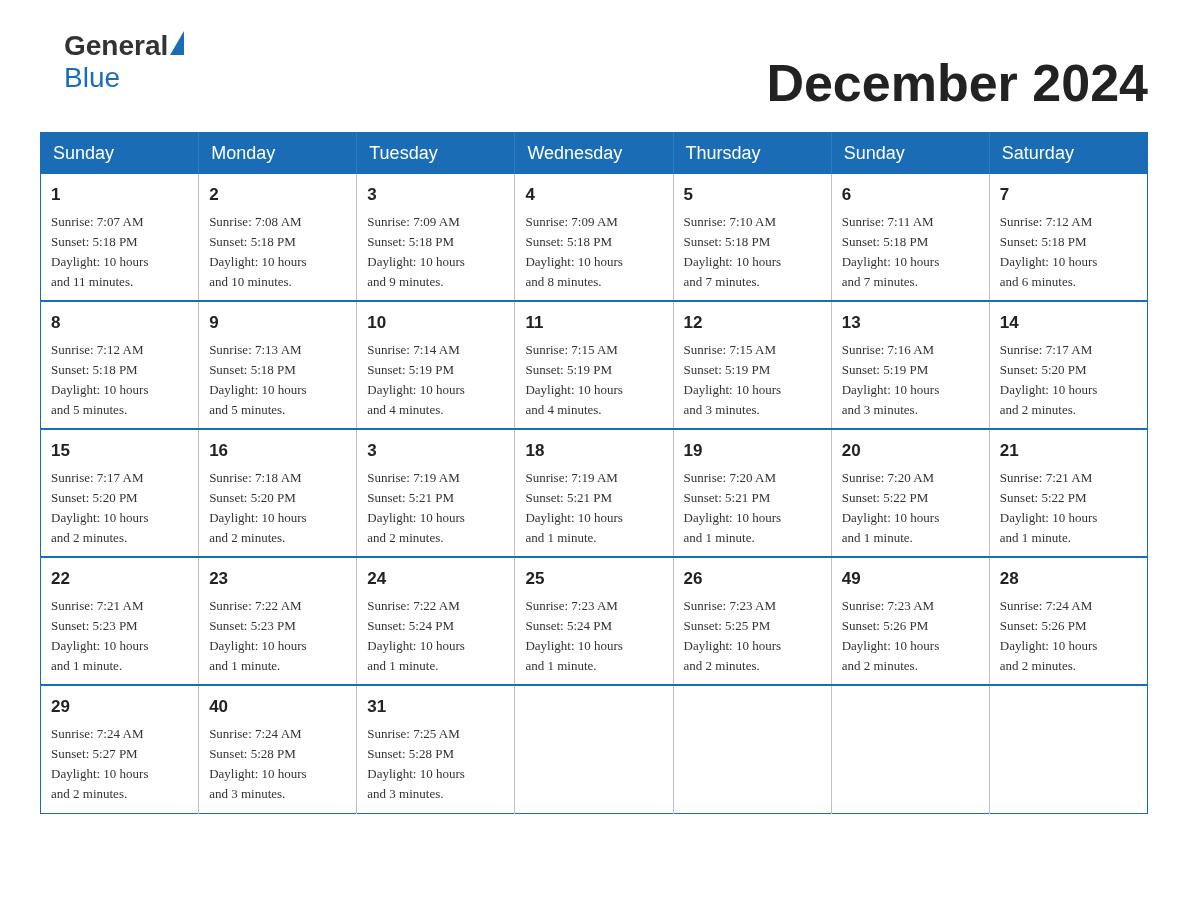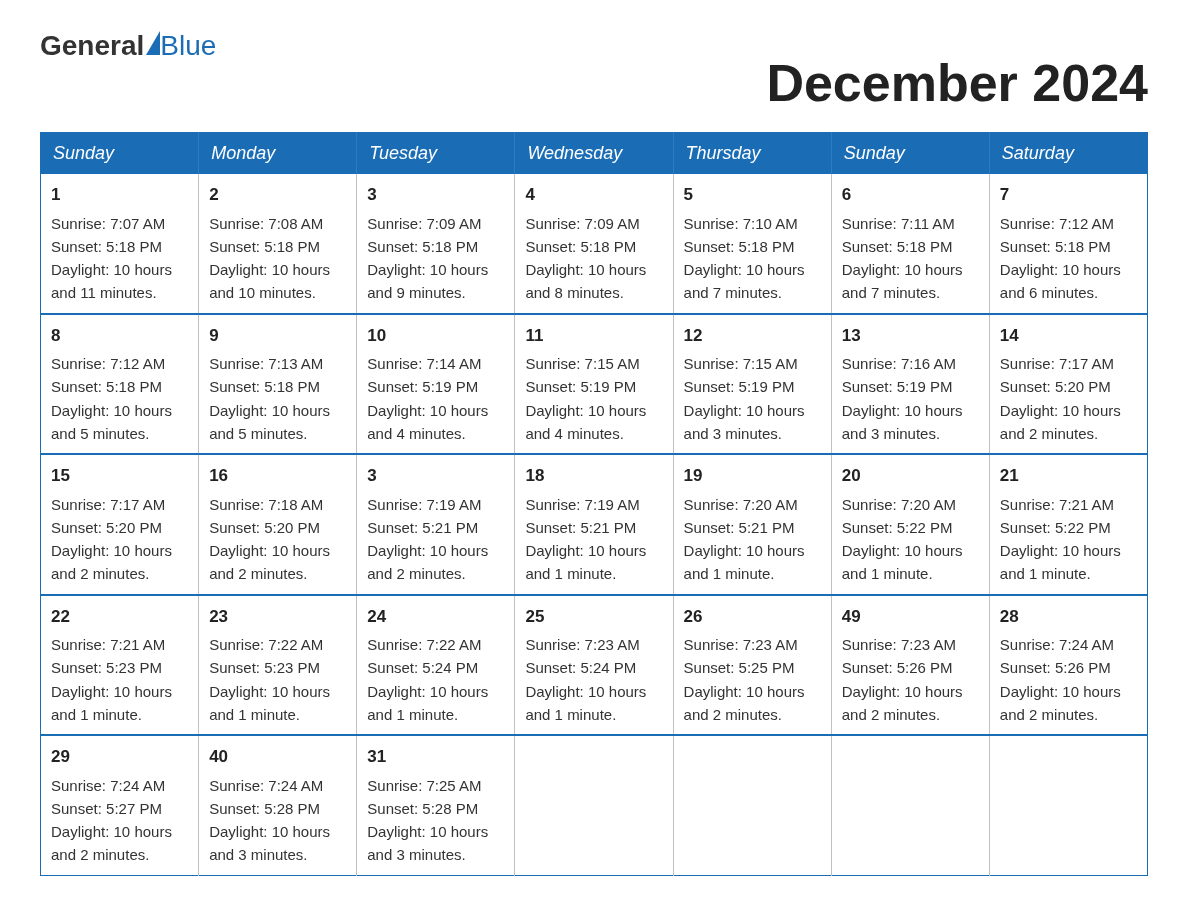--- a/index.html
+++ b/index.html
@@ -84,6 +84,8 @@
     }
     .logo-wrapper {
       display: flex;
+      flex-direction: column;
+      margin-left: 24px;
     }
     .logo-row {
       display: flex;

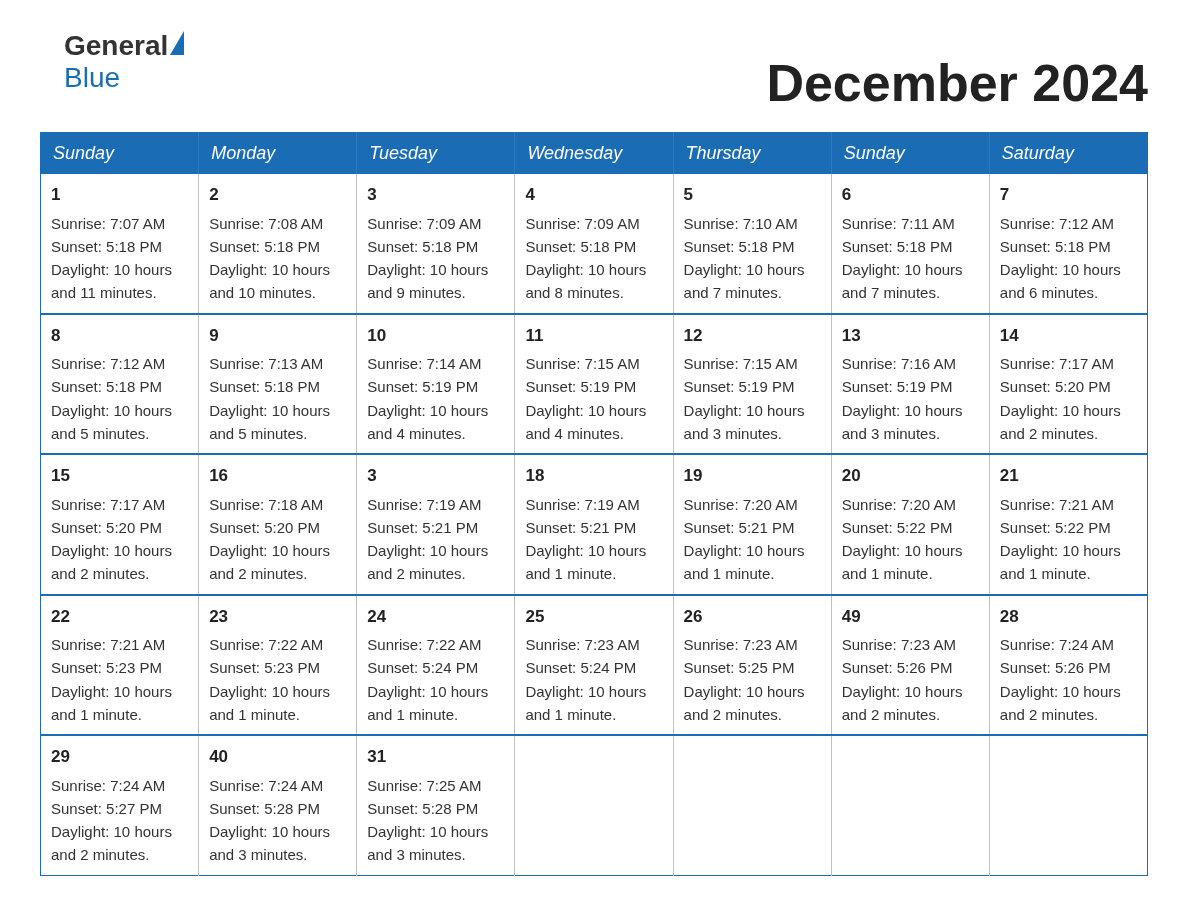--- a/index.html
+++ b/index.html
@@ -44,7 +44,6 @@
       padding: 10px 12px;
       text-align: left;
       border-right: 1px solid #2a7dc5;
-      font-style: italic;
     }
     .calendar-table th:last-child {
       border-right: none;

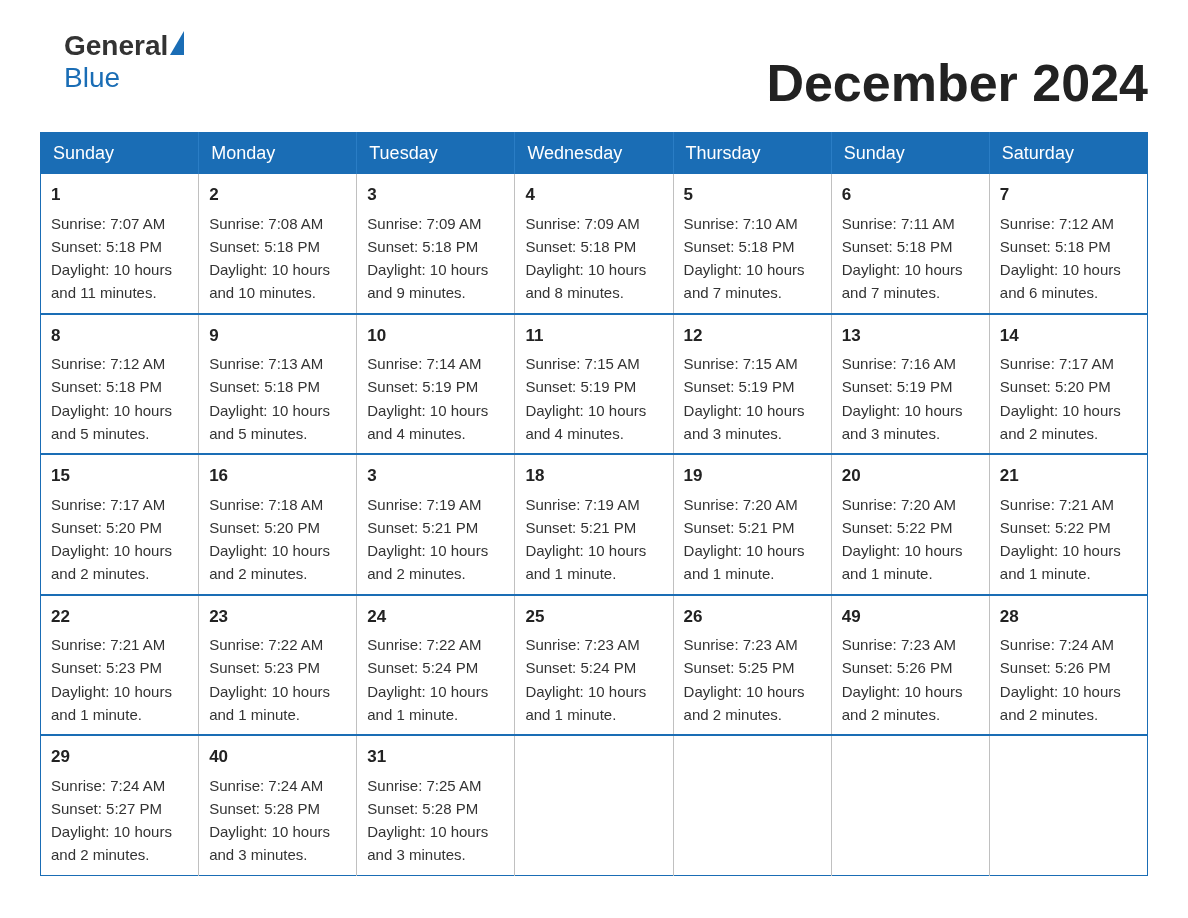--- a/index.html
+++ b/index.html
@@ -74,9 +74,10 @@
       margin-bottom: 4px;
     }
     .day-info {
-      font-size: 15px;
+      font-size: 13px;
       color: #333;
       line-height: 1.55;
+      font-family: Liberation Serif, serif;
     }
     .empty-cell {
       background: #ffffff;

